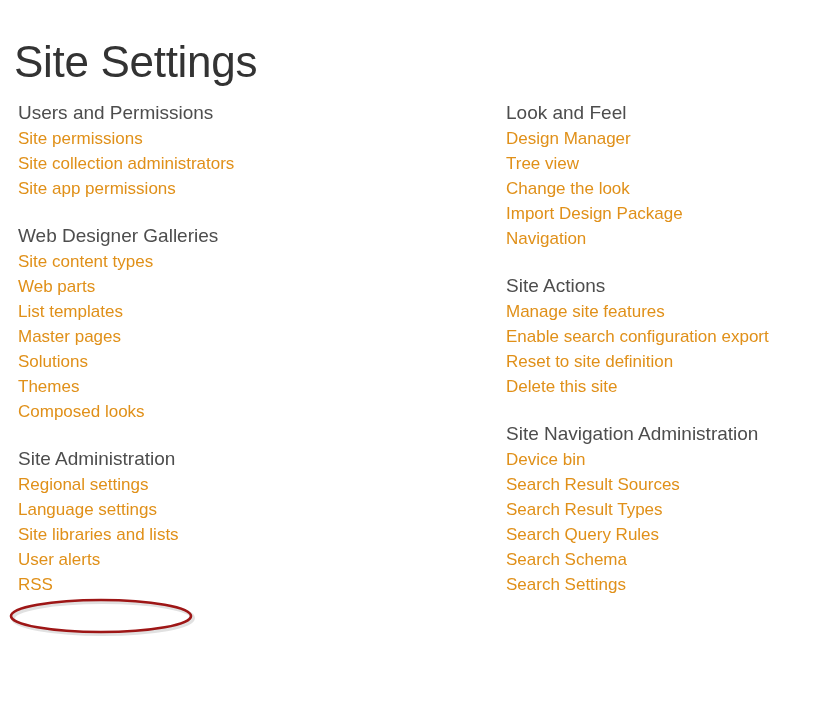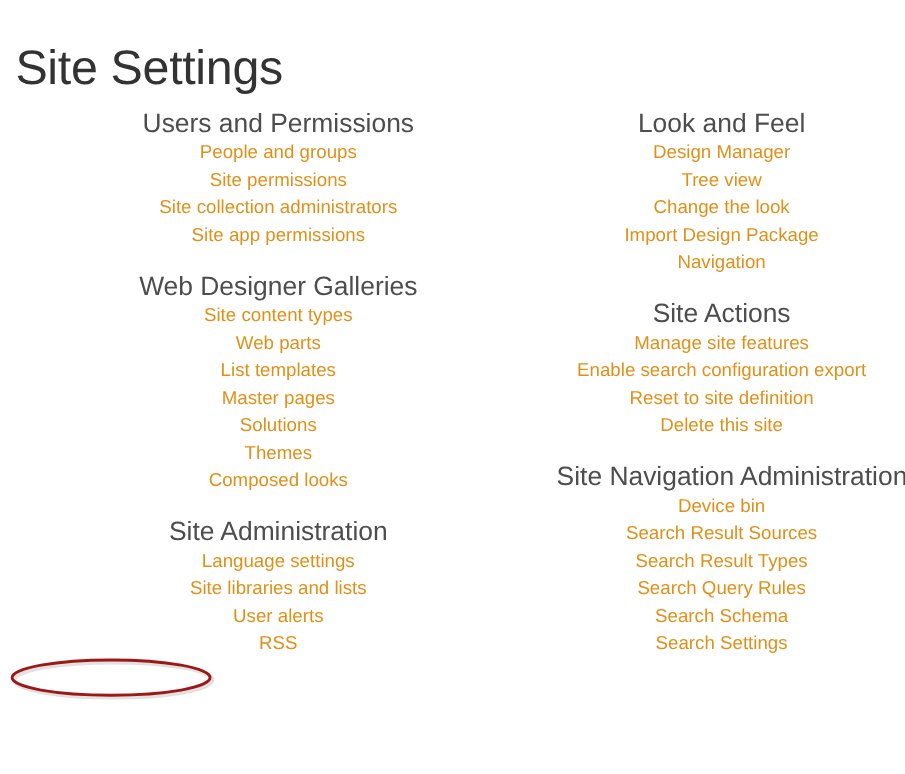--- a/index.html
+++ b/index.html
@@ -19,7 +19,6 @@
     position: relative;
     width: 823px;
     height: 538px;
-    text-align: center;
   }
 
   .page-title {

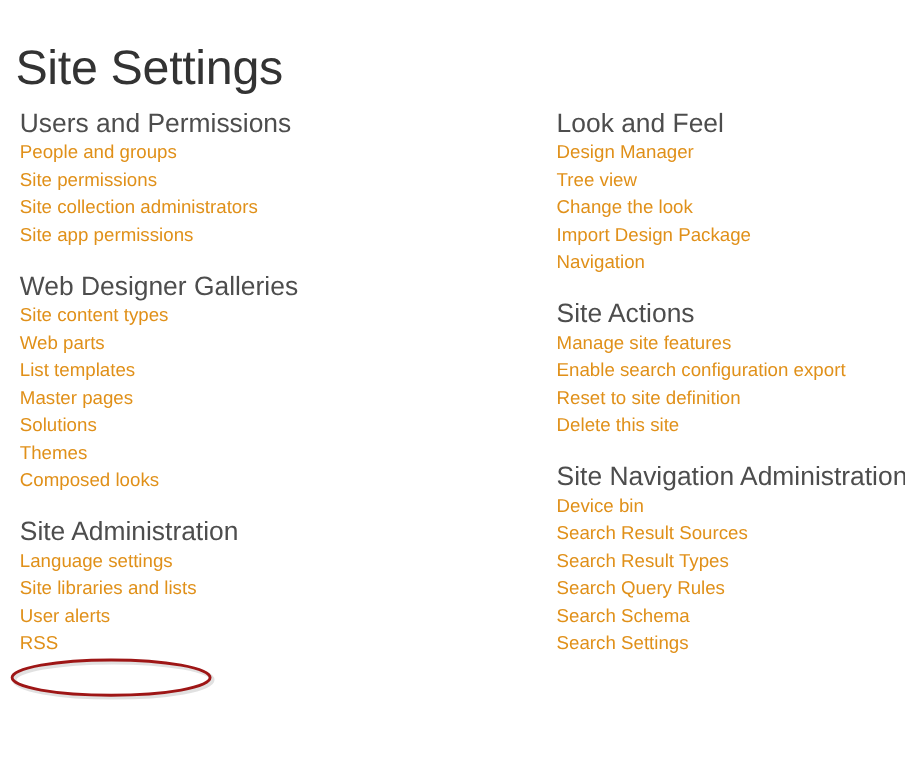--- a/index.html
+++ b/index.html
@@ -51,7 +51,7 @@
   .section + .section { margin-top: 22px; }
 
   .section-heading {
-    font-size: 24px;
+    font-size: 19px;
     font-weight: 400;
     color: #4d4d4d;
     line-height: 25px;

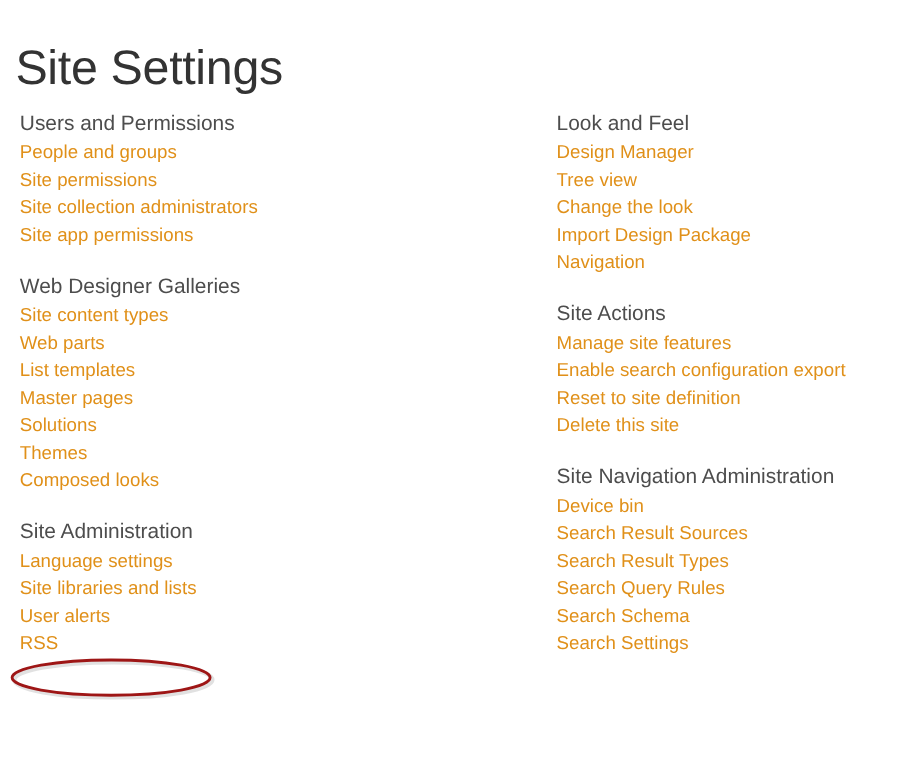--- a/index.html
+++ b/index.html
@@ -105,7 +105,6 @@
         <div class="section">
           <div class="section-heading">Users and Permissions</div>
           <ul class="link-list">
-            <li class="link-item"><a class="link" href="#">People and groups</a></li>
             <li class="link-item"><a class="link" href="#">Site permissions</a></li>
             <li class="link-item"><a class="link" href="#">Site collection administrators</a></li>
             <li class="link-item"><a class="link" href="#">Site app permissions</a></li>

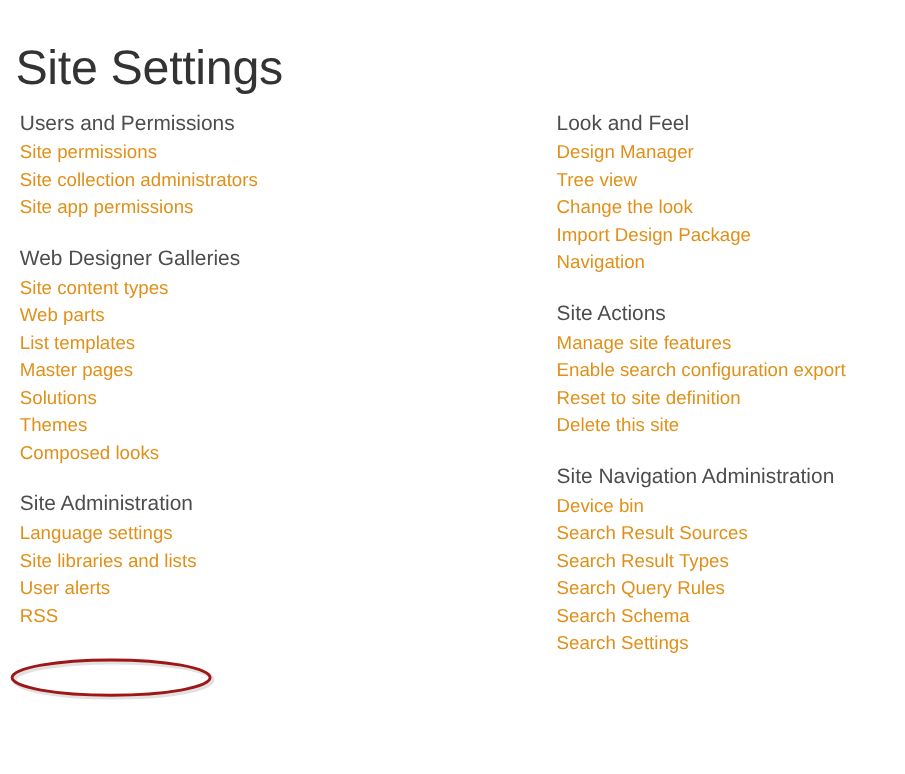--- a/index.html
+++ b/index.html
@@ -125,6 +125,7 @@
         <div class="section">
           <div class="section-heading">Site Administration</div>
           <ul class="link-list">
+            <li class="link-item"><a class="link" href="#">Regional settings</a></li>
             <li class="link-item"><a class="link" href="#">Language settings</a></li>
             <li class="link-item"><a class="link" href="#">Site libraries and lists</a></li>
             <li class="link-item"><a class="link" href="#">User alerts</a></li>

